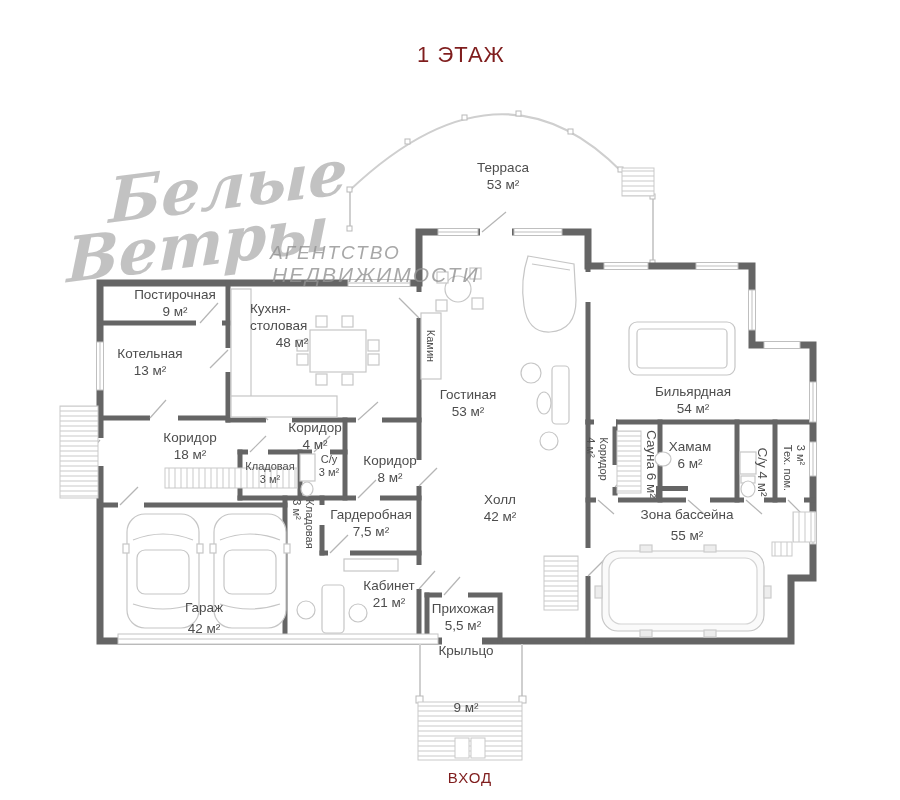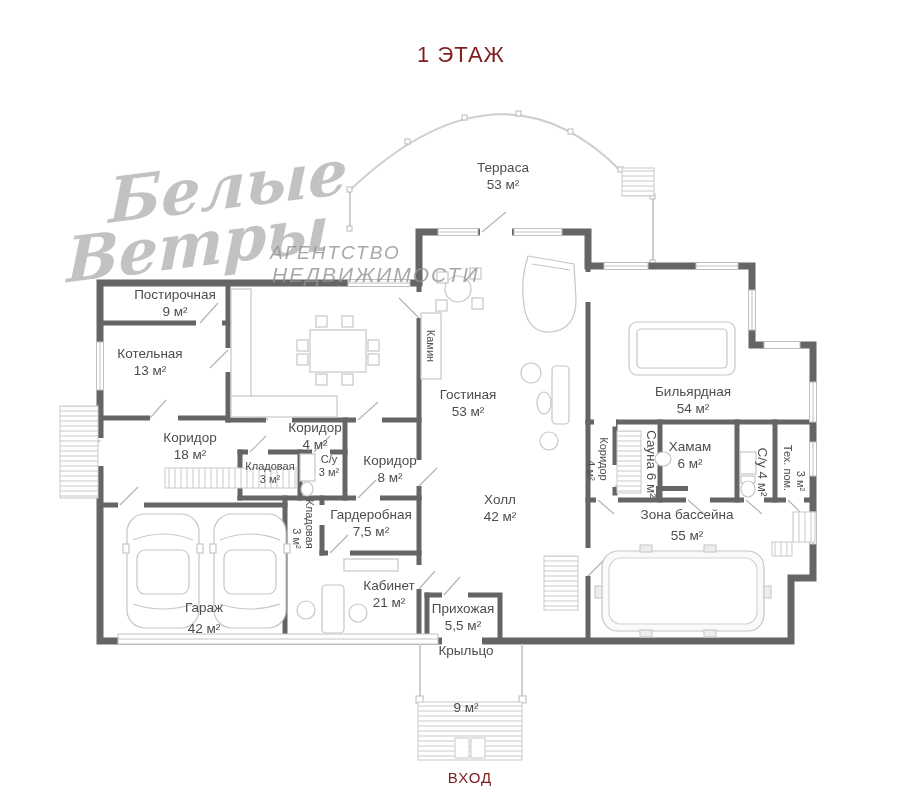--- a/index.html
+++ b/index.html
@@ -10,7 +10,7 @@
     font-size:22px;color:#7f1d1d;letter-spacing:1px;white-space:nowrap;margin-left:18px;}
   .lbl{position:absolute;transform:translate(-50%,-50%);display:flex;flex-direction:column;
     align-items:center;line-height:1.25;font-size:13.5px;color:var(--label,#4d4d4d);
-    white-space:nowrap;text-align:right;}
+    white-space:nowrap;text-align:left;}
   .lbl.inline{flex-direction:column;gap:4px;}
   .lbl.small{font-size:11px;line-height:1.15;}
   .lbl.wrap{white-space:normal;width:84px;}

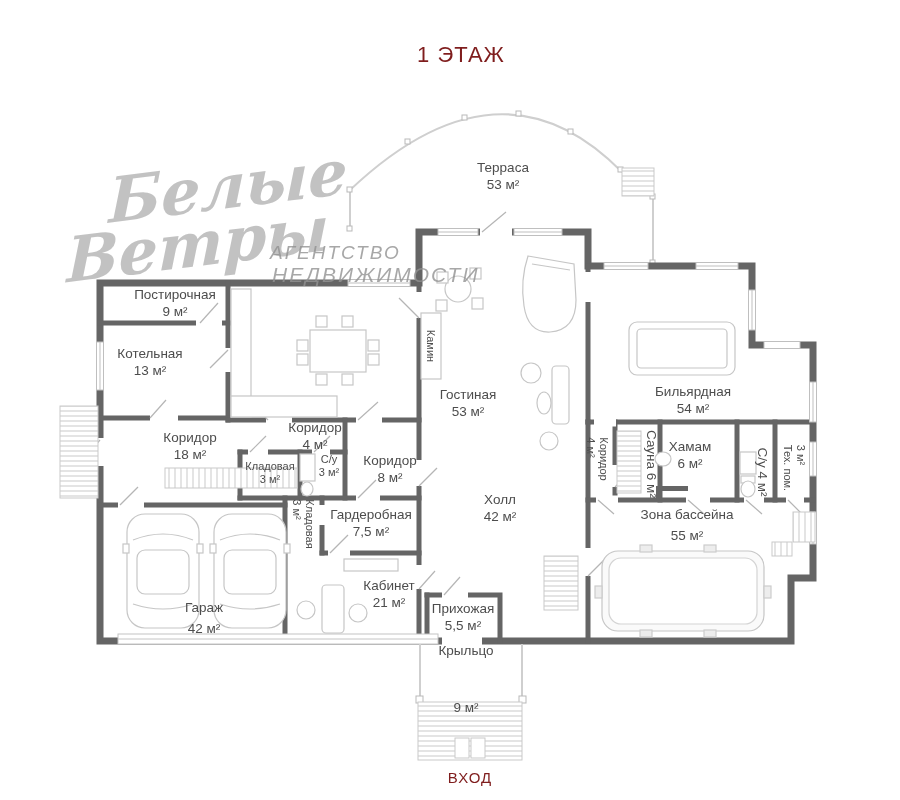--- a/index.html
+++ b/index.html
@@ -287,6 +287,10 @@
     <span>Постирочная</span>
       <span>9 м²</span>
     </div>
+  <div class="lbl wrap" style="left:292px;top:326px;">
+    <span>Кухня-столовая</span>
+      <span>48 м²</span>
+    </div>
   <div class="lbl" style="left:150px;top:363px;">
     <span>Котельная</span>
       <span>13 м²</span>

